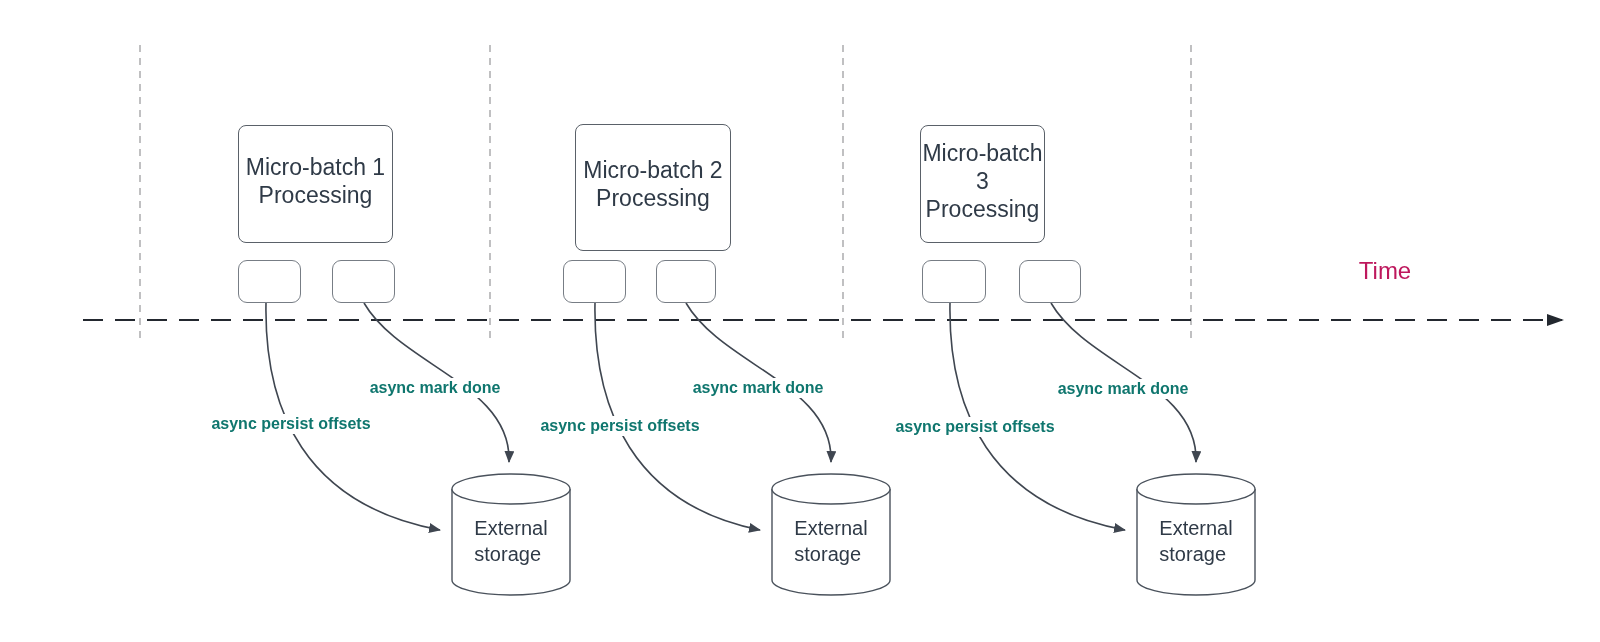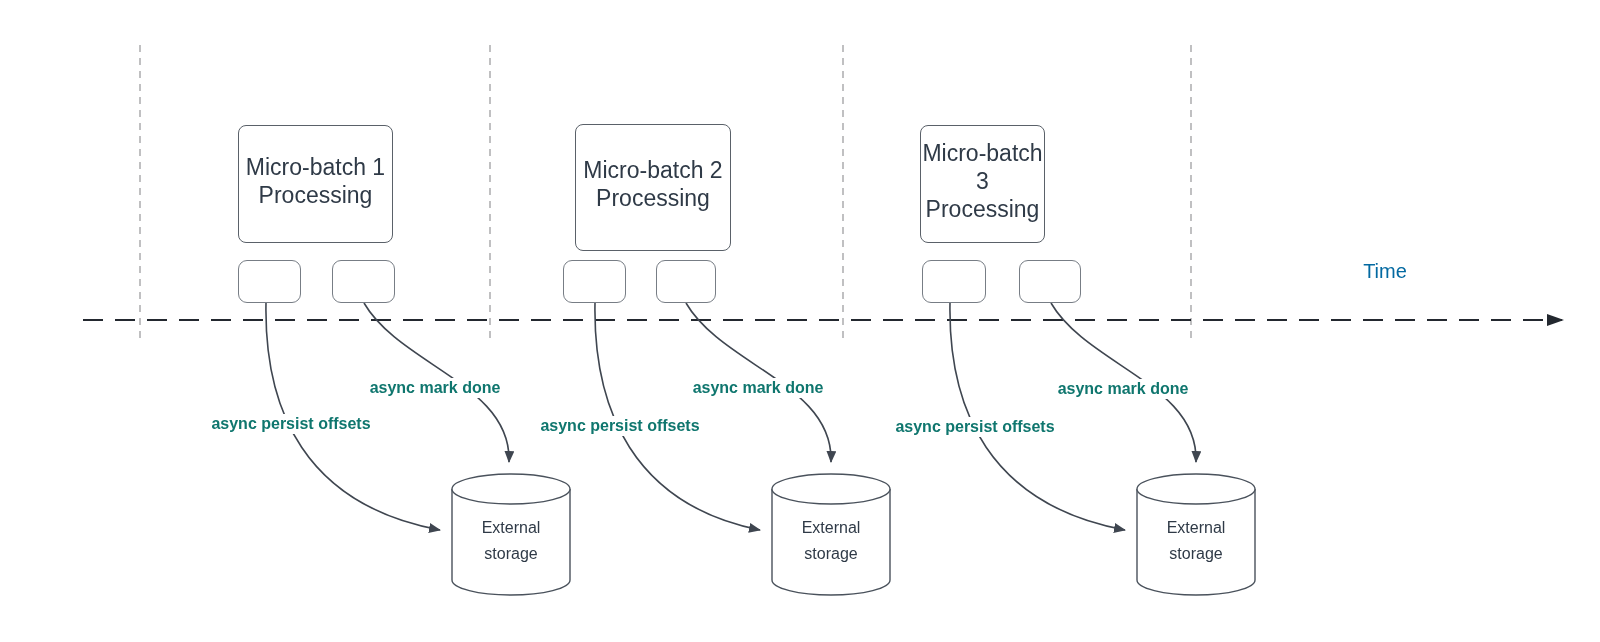--- a/index.html
+++ b/index.html
@@ -47,8 +47,8 @@
   .time-label {
     position: absolute;
     transform: translate(-50%, -50%);
-    font-size: 20px;
-    color: #0369a1;
+    font-size: 24px;
+    color: #be185d;
     white-space: nowrap;
   }
 </style>

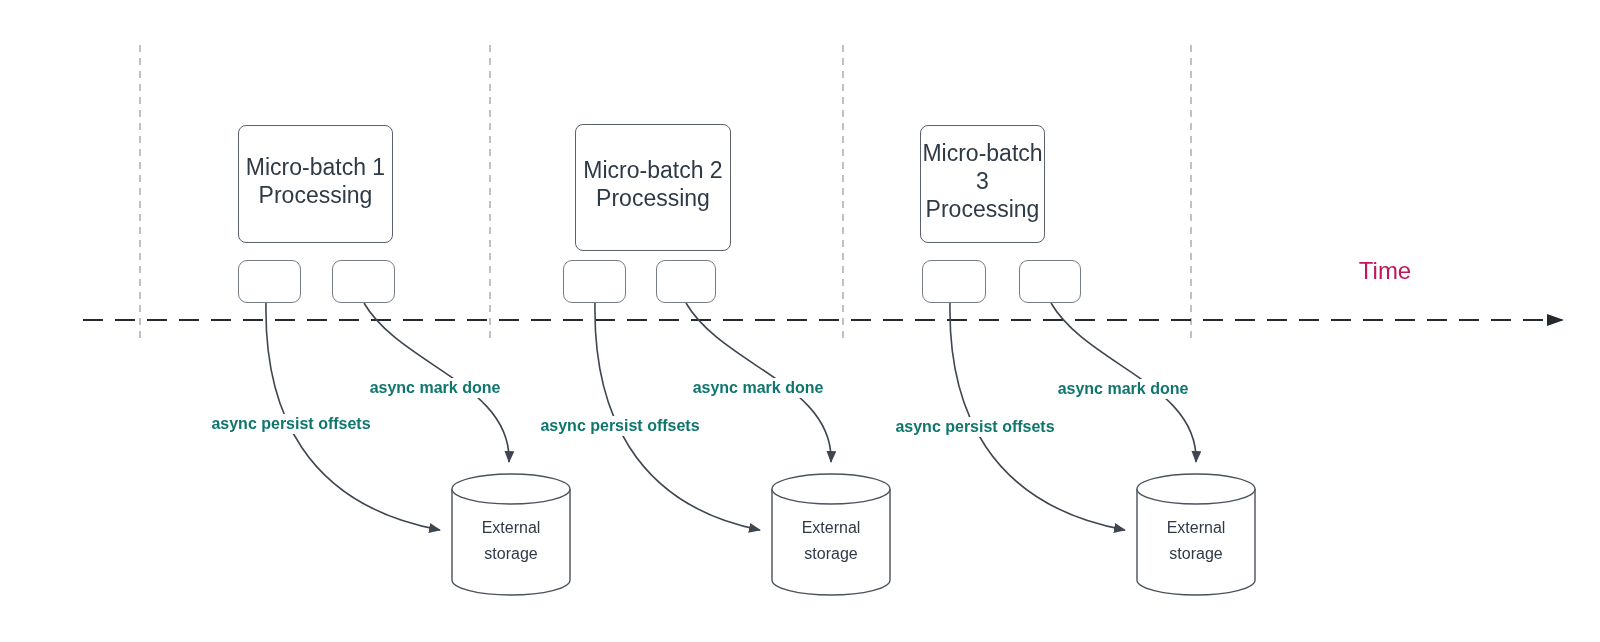--- a/index.html
+++ b/index.html
@@ -39,8 +39,8 @@
   .storage-label {
     position: absolute;
     transform: translate(-50%, -50%);
-    text-align: center;
-    font-size: 16px; line-height: 26px;
+    text-align: left;
+    font-size: 20px; line-height: 26px;
     color: #2f3a47;
     white-space: pre-line;
   }

